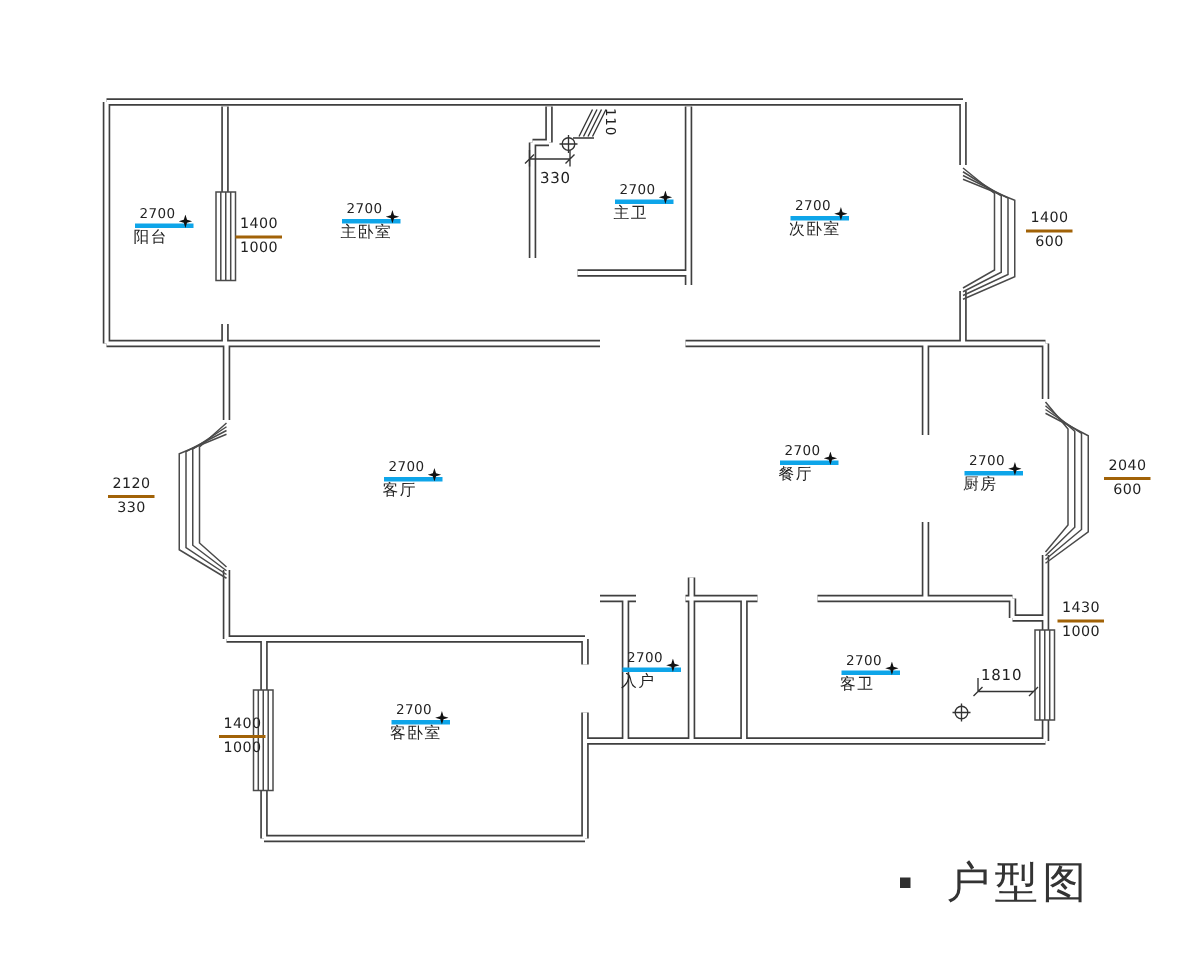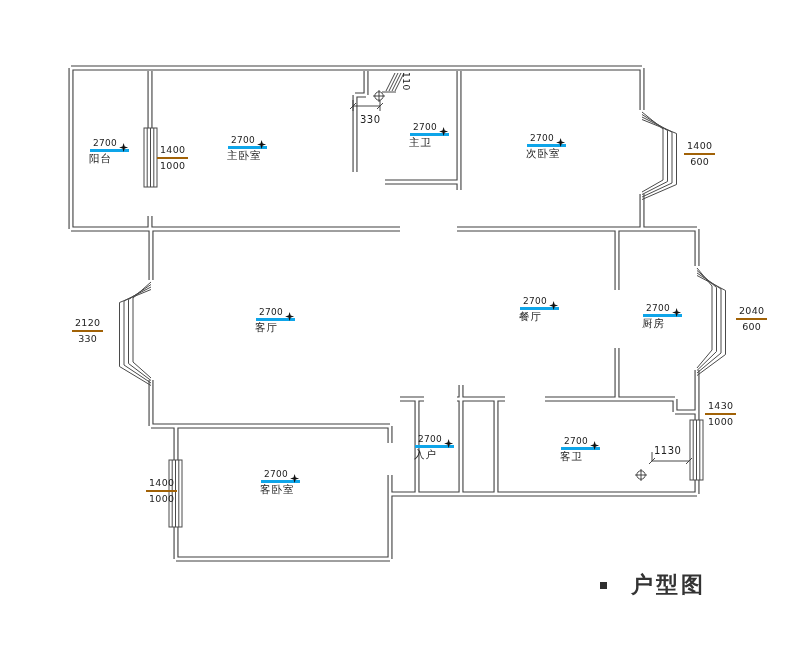--- a/index.html
+++ b/index.html
@@ -213,7 +213,7 @@
 
   <div class="free-dim" style="left:360px;top:115px">330</div>
   <div class="free-dim rot90" style="left:410px;top:72px">110</div>
-  <div class="free-dim" style="left:654px;top:446px">1130</div>
+  <div class="free-dim" style="left:654px;top:446px">1810</div>
 
   <div id="title-block">
     <div class="title-bullet"></div>

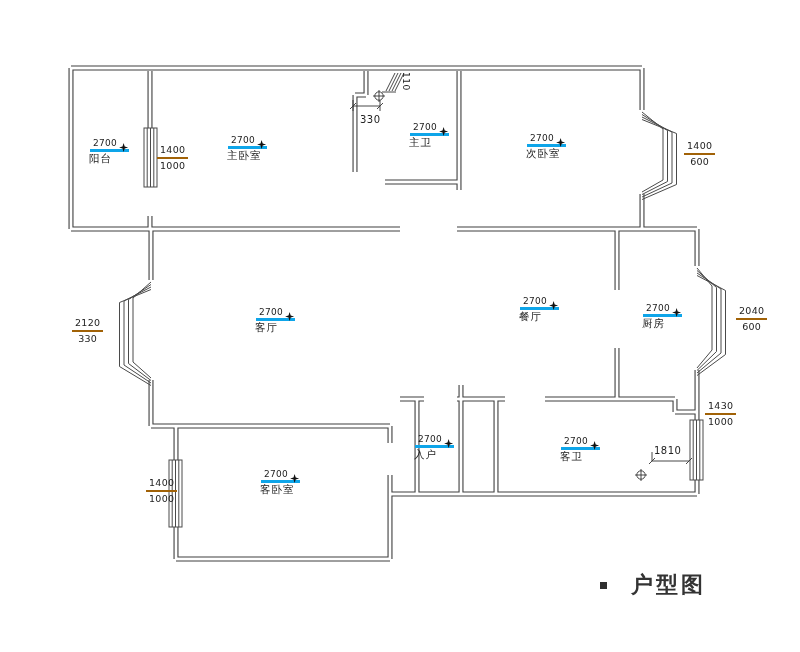--- a/index.html
+++ b/index.html
@@ -35,7 +35,7 @@
 
   #title-block{position:absolute;left:600px;top:574px;display:flex;align-items:center;}
   .title-bullet{width:7px;height:7px;background:#2f2f2f;margin-right:24px;}
-  .title-text{font-size:22px;font-weight:700;color:#333;letter-spacing:3px;line-height:1;}
+  .title-text{font-size:29px;font-weight:400;color:#333;letter-spacing:3px;line-height:1;}
 </style>
 </head>
 <body>

